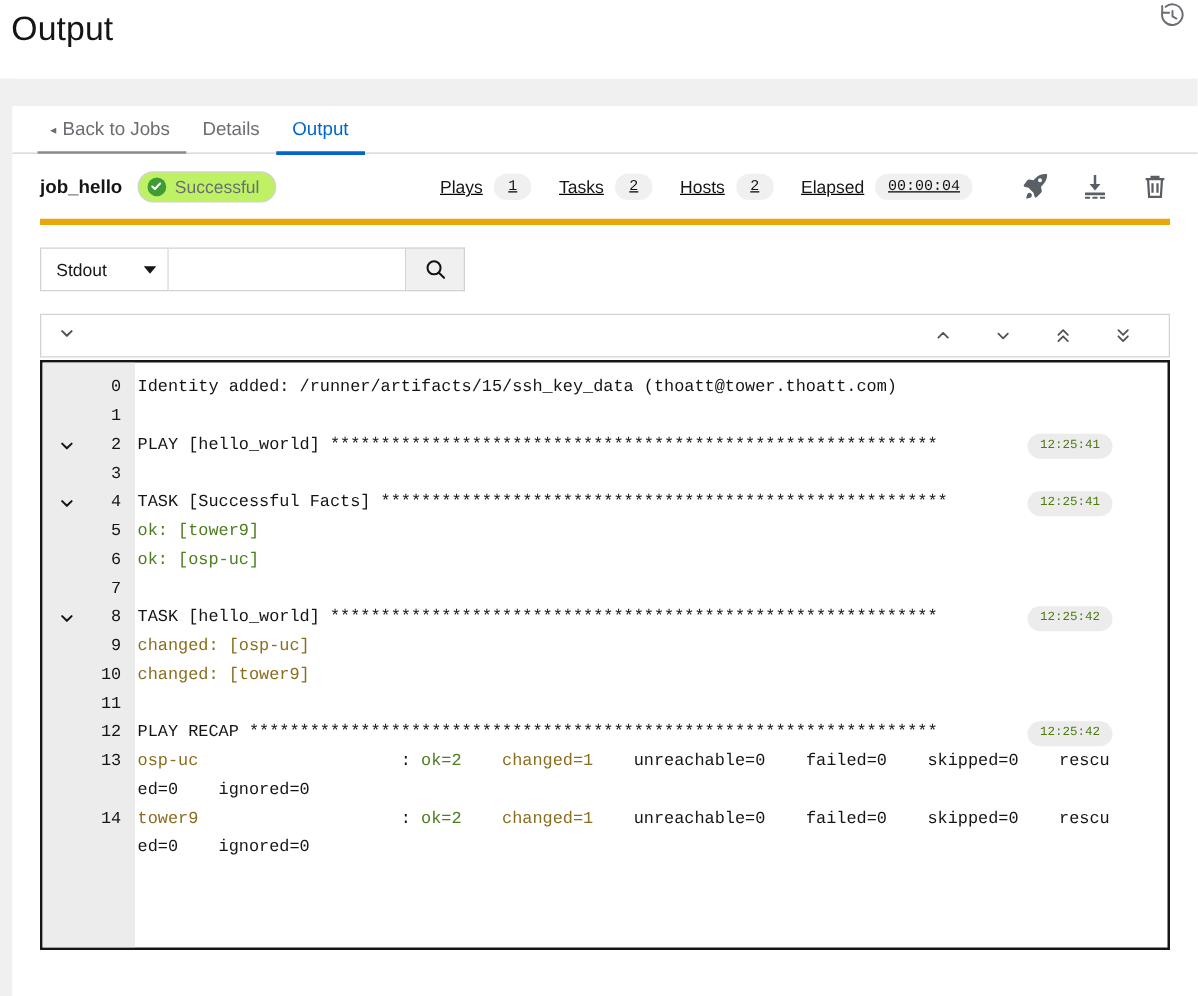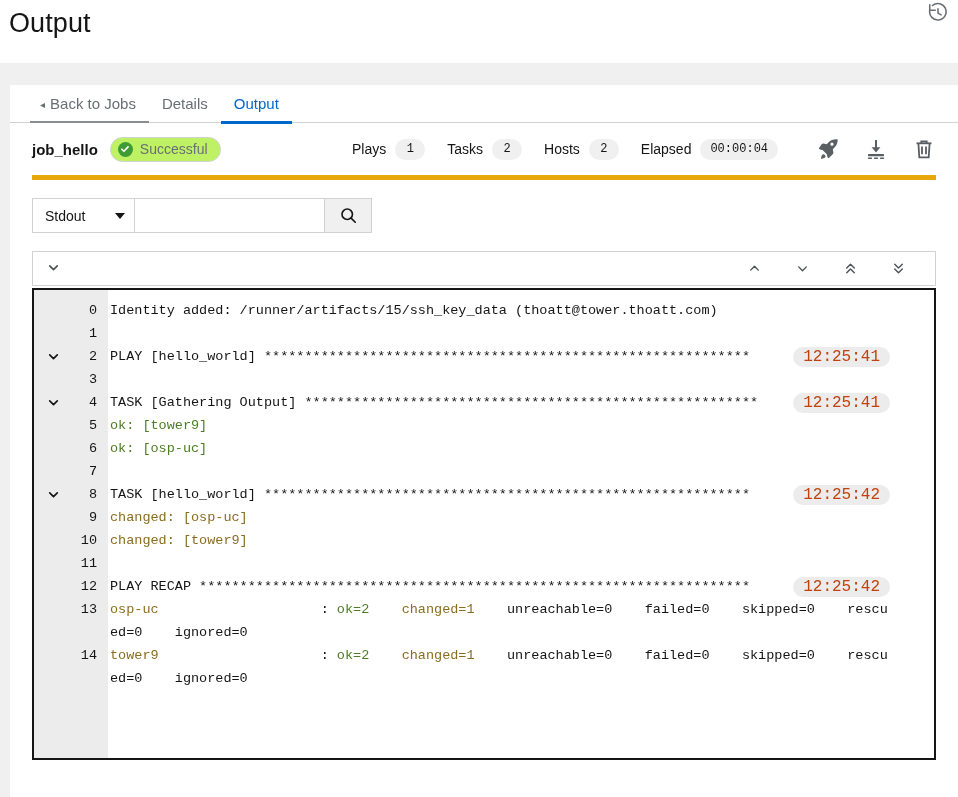--- a/index.html
+++ b/index.html
@@ -118,7 +118,7 @@
     position: absolute; left: 320px; top: 0;
     height: 52px; display: flex; align-items: center;
   }
-  .stat { display: flex; align-items: center; margin-right: 22px; }
+  .stat { display: flex; align-items: center; margin-right: 22px; text-decoration: underline; }
   .stat-label { font-size: 14px; color: #151515; margin-right: 9px; }
   .stat-pill {
     background: #f0f0f0; border-radius: 11px;

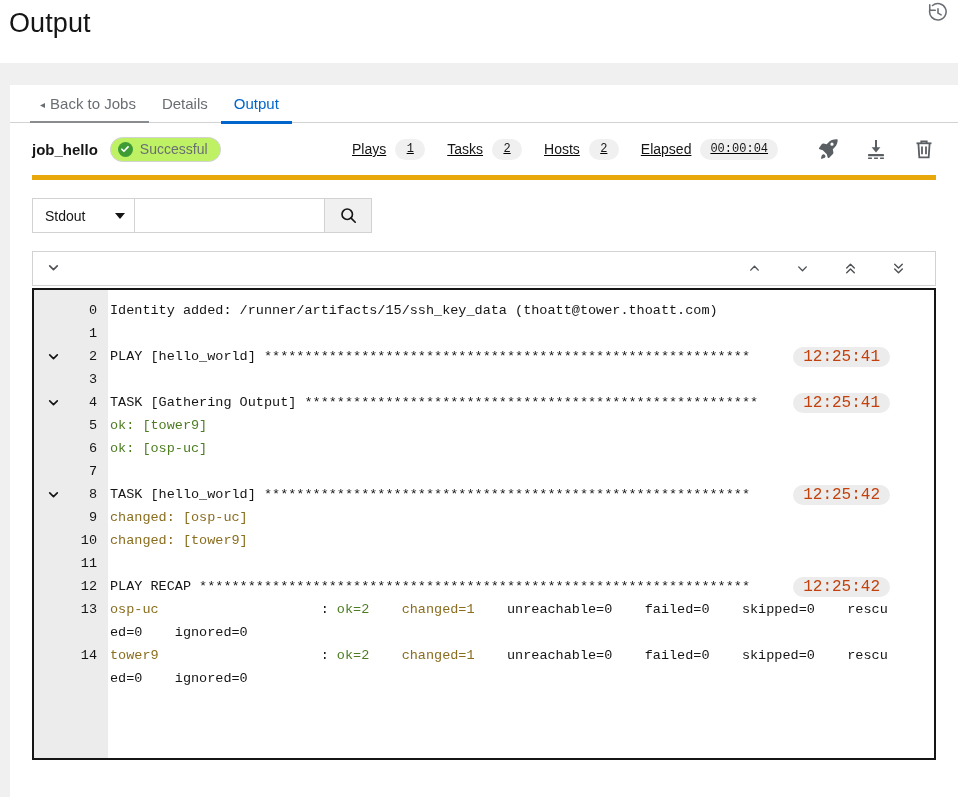--- a/index.html
+++ b/index.html
@@ -255,7 +255,7 @@
     height: 20px; line-height: 20px;
     padding: 0 10px;
     font-family: "Liberation Mono", monospace;
-    font-size: 16px; color: #c2410c;
+    font-size: 10px; color: #4d7c0f;
   }
 </style>
 </head>

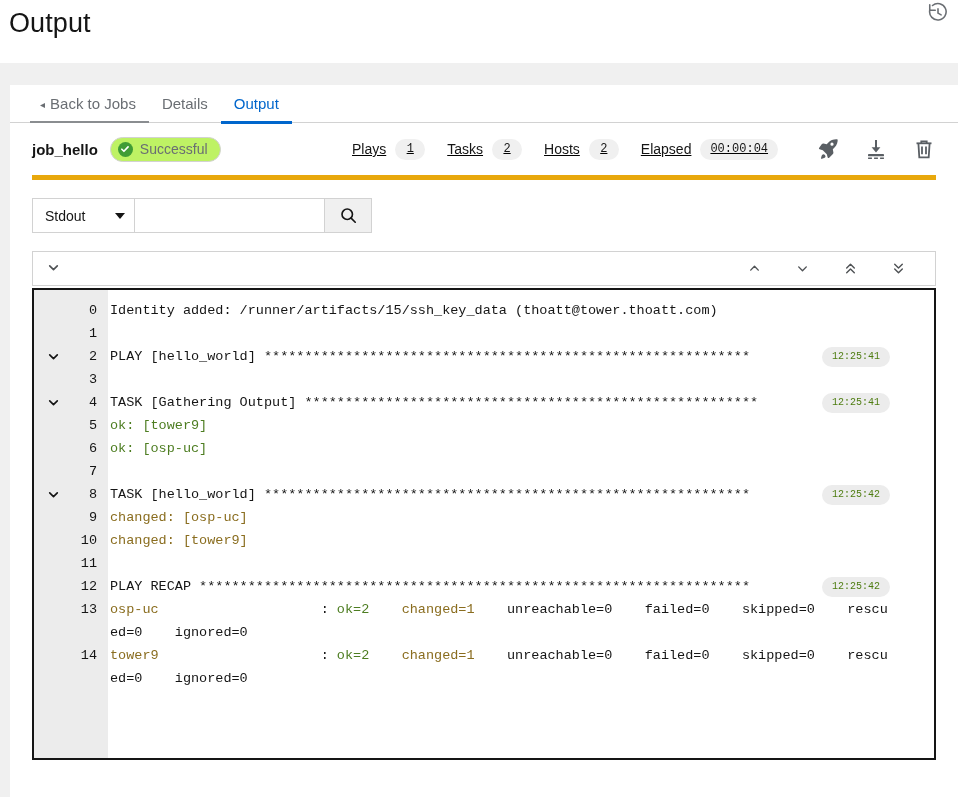--- a/index.html
+++ b/index.html
@@ -438,7 +438,7 @@
         <div class="body-row"><span class="c-default"></span></div>
         <div class="body-row"><span class="c-default">PLAY [hello_world] ************************************************************</span><span class="ts-badge">12:25:41</span></div>
         <div class="body-row"><span class="c-default"></span></div>
-        <div class="body-row"><span class="c-default">TASK [Gathering Output] ********************************************************</span><span class="ts-badge">12:25:41</span></div>
+        <div class="body-row"><span class="c-default">TASK [Successful Facts] ********************************************************</span><span class="ts-badge">12:25:41</span></div>
         <div class="body-row"><span class="c-ok">ok: [tower9]</span></div>
         <div class="body-row"><span class="c-ok">ok: [osp-uc]</span></div>
         <div class="body-row"><span class="c-default"></span></div>

